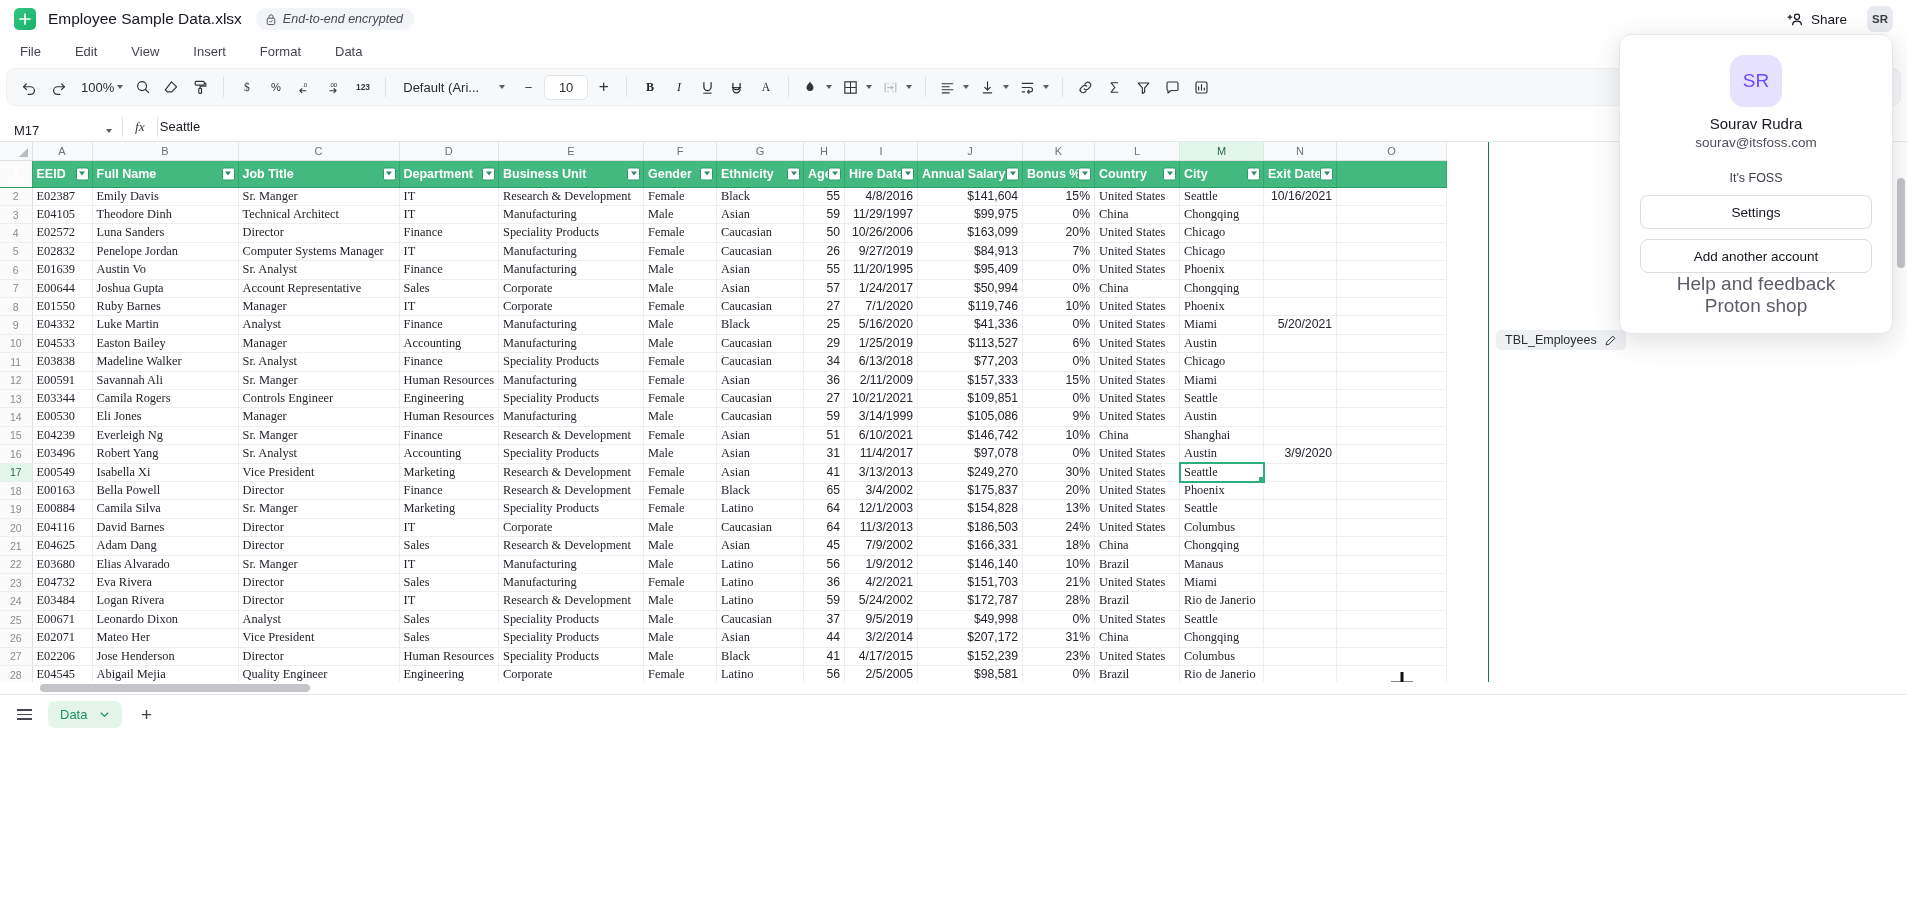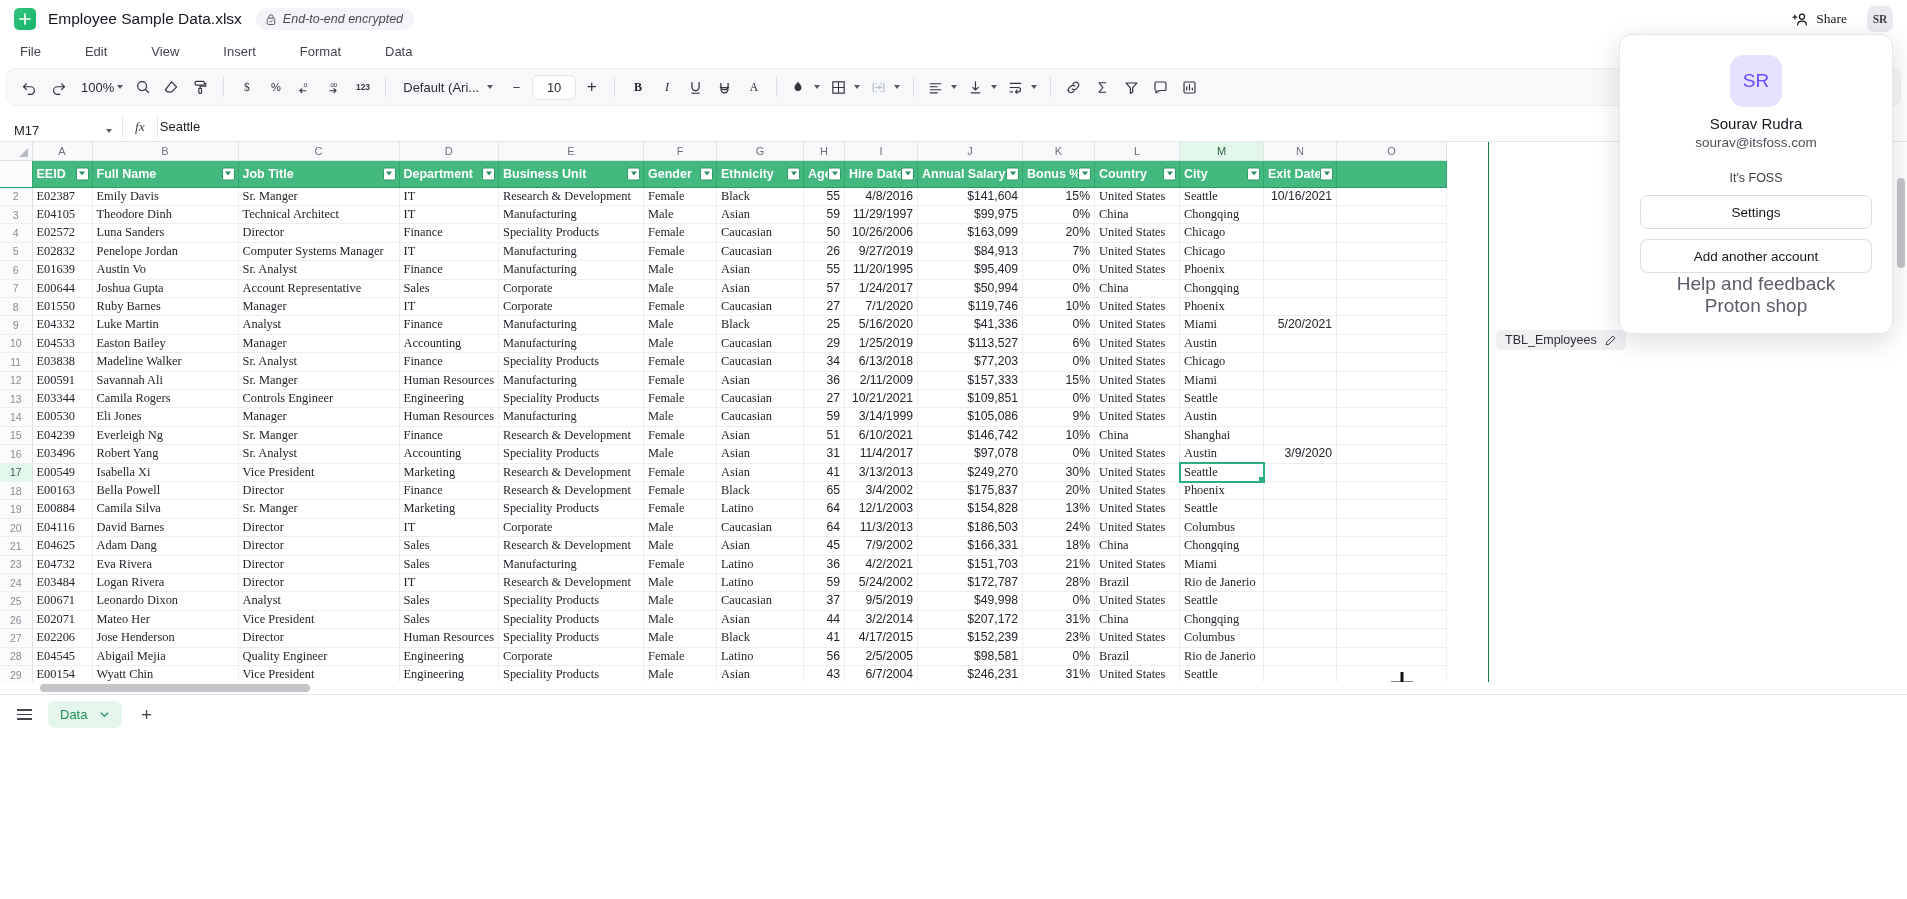--- a/index.html
+++ b/index.html
@@ -34,7 +34,7 @@
   .lock-ico { width: 12px; height: 13px; display:block; }
   .tb-right {
     position: absolute; right: 14px; top: 0; height: 38px;
-    display: flex; align-items: center; gap: 14px; font-family: Liberation Serif, serif;
+    display: flex; align-items: center; gap: 14px;
   }
   .share-btn {
     display: flex; align-items: center; gap: 7px; font-size: 13.5px;

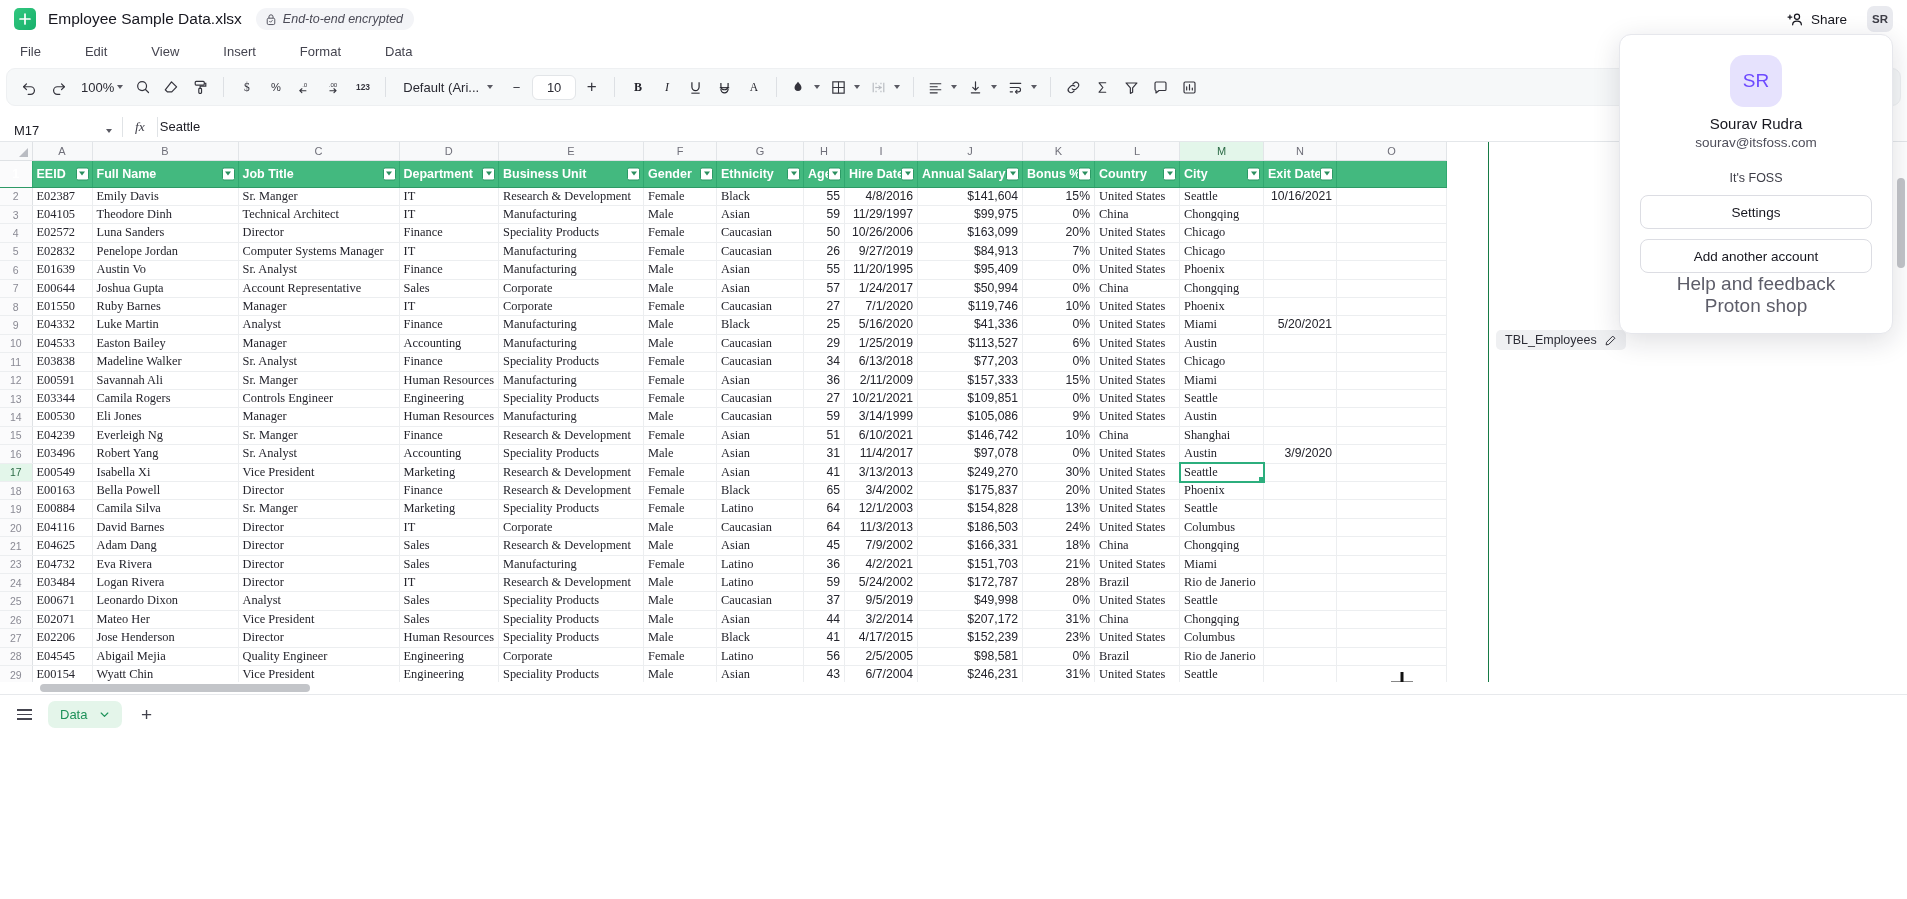--- a/index.html
+++ b/index.html
@@ -48,7 +48,7 @@
   }
   
   .menubar {
-    height: 26px; display: flex; align-items: center; padding-left: 8px; gap: 20px;
+    height: 26px; display: flex; align-items: center; padding-left: 8px; gap: 10px;
     background: #fff;
   }
   .menu-item {

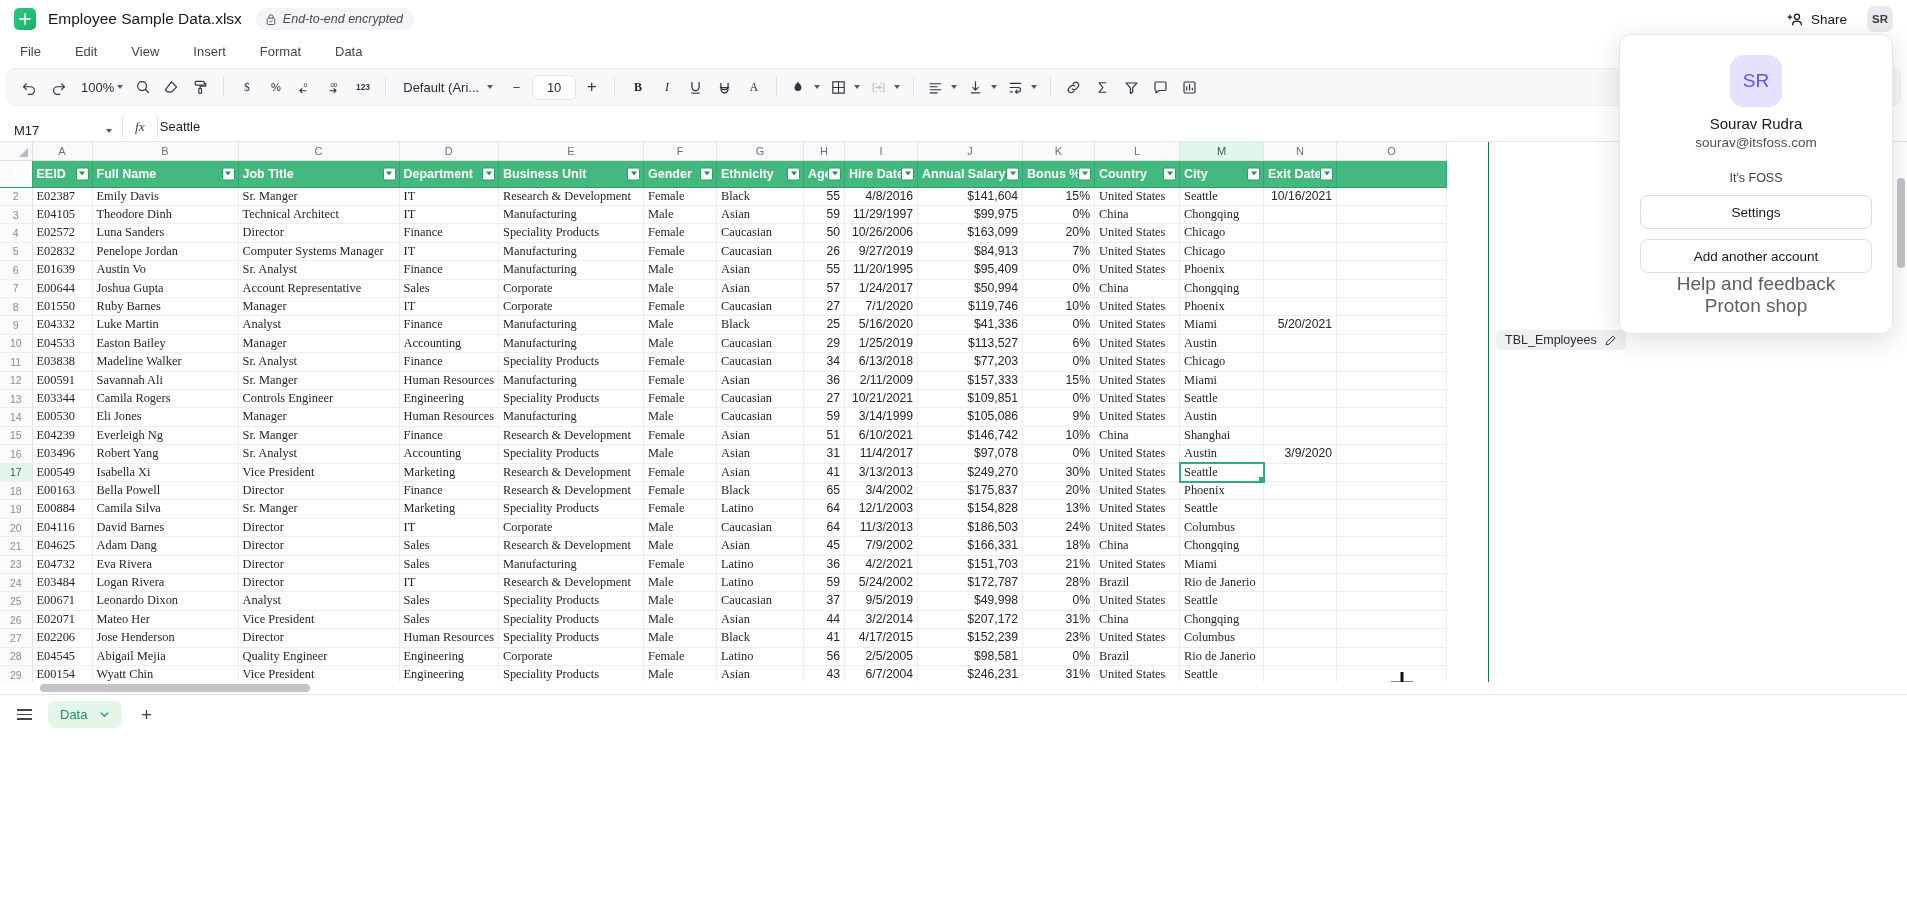--- a/index.html
+++ b/index.html
@@ -73,7 +73,7 @@
   }
   .tb-sep { width: 1px; height: 20px; background: #dde0e4; margin: 0 7px; flex: none; }
   .font-sel {
-    display: flex; align-items: center; gap: 8px; font-size: 13px; color: #2a2a33;
+    display: flex; align-items: center; gap: 20px; font-size: 13px; color: #2a2a33;
     padding: 0 8px; height: 27px; border-radius: 6px; cursor: pointer; white-space: nowrap;
   }
   .fsize-box {

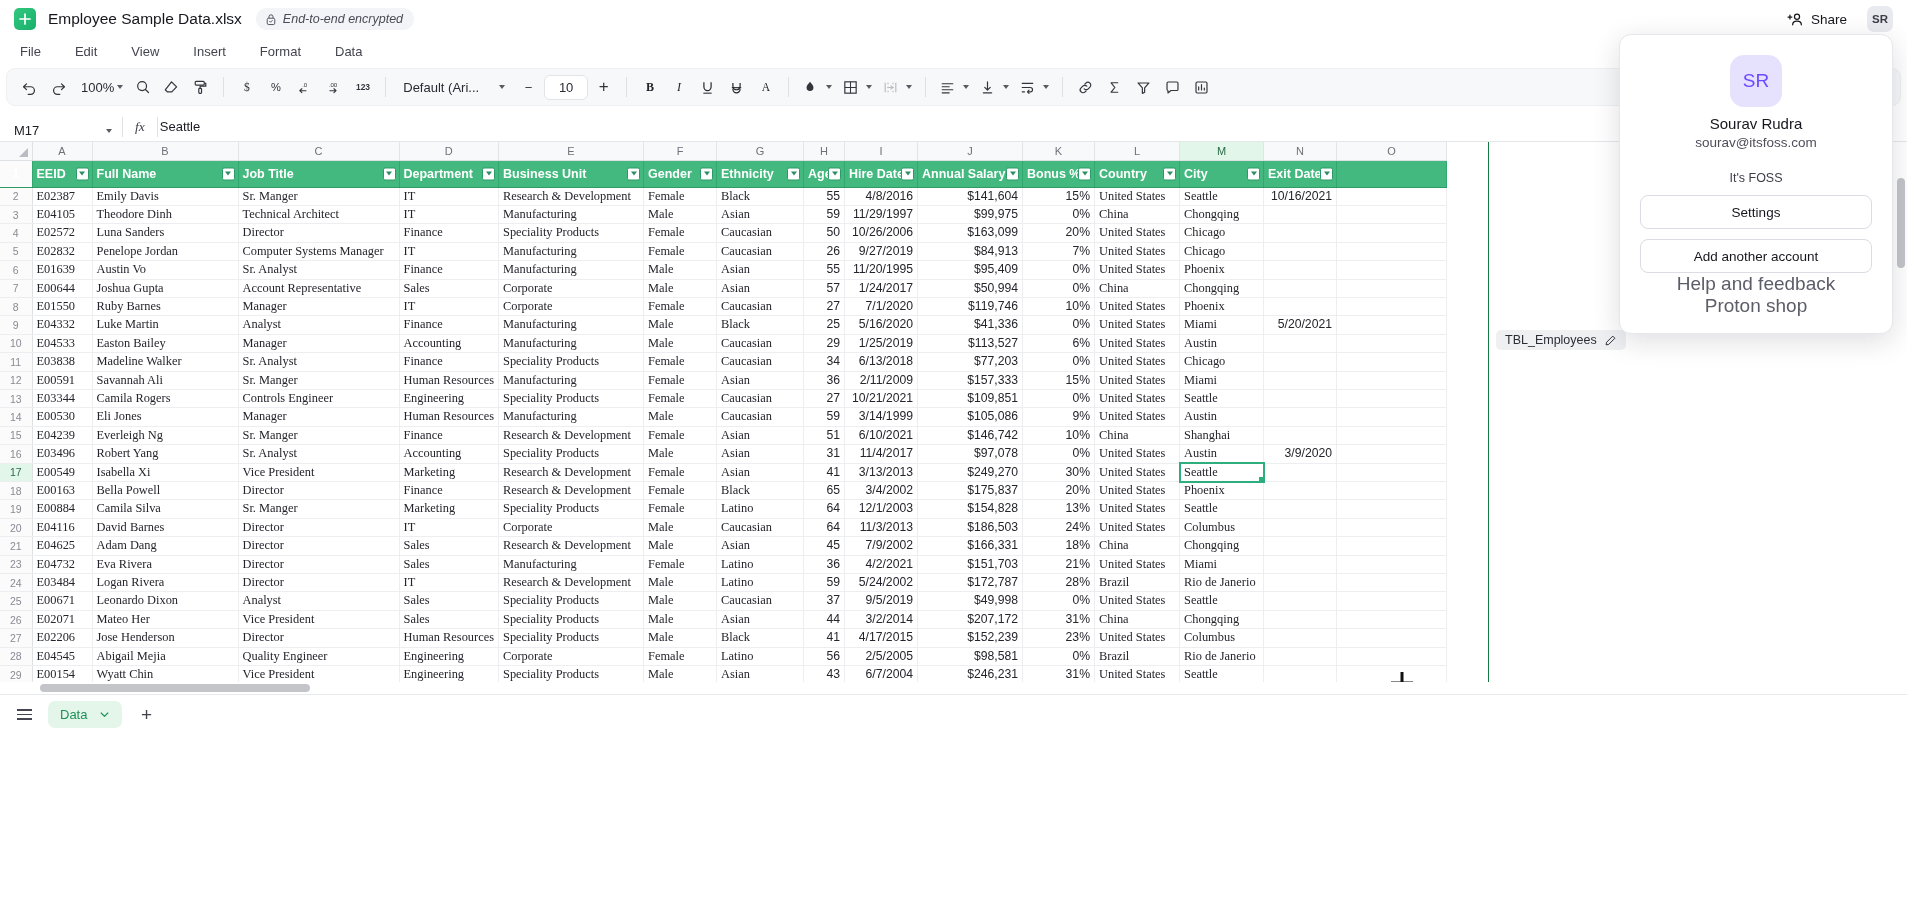--- a/index.html
+++ b/index.html
@@ -890,6 +890,24 @@
           <td class="blankcol"></td>
         </tr>
         <tr>
+          <td class="rowhead">22</td>
+          <td class="cell">E03680</td>
+          <td class="cell">Elias Alvarado</td>
+          <td class="cell">Sr. Manger</td>
+          <td class="cell">IT</td>
+          <td class="cell">Manufacturing</td>
+          <td class="cell">Male</td>
+          <td class="cell">Latino</td>
+          <td class="cell num">56</td>
+          <td class="cell num">1/9/2012</td>
+          <td class="cell num">$146,140</td>
+          <td class="cell num">10%</td>
+          <td class="cell">Brazil</td>
+          <td class="cell">Manaus</td>
+          <td class="cell num"></td>
+          <td class="blankcol"></td>
+        </tr>
+        <tr>
           <td class="rowhead">23</td>
           <td class="cell">E04732</td>
           <td class="cell">Eva Rivera</td>

